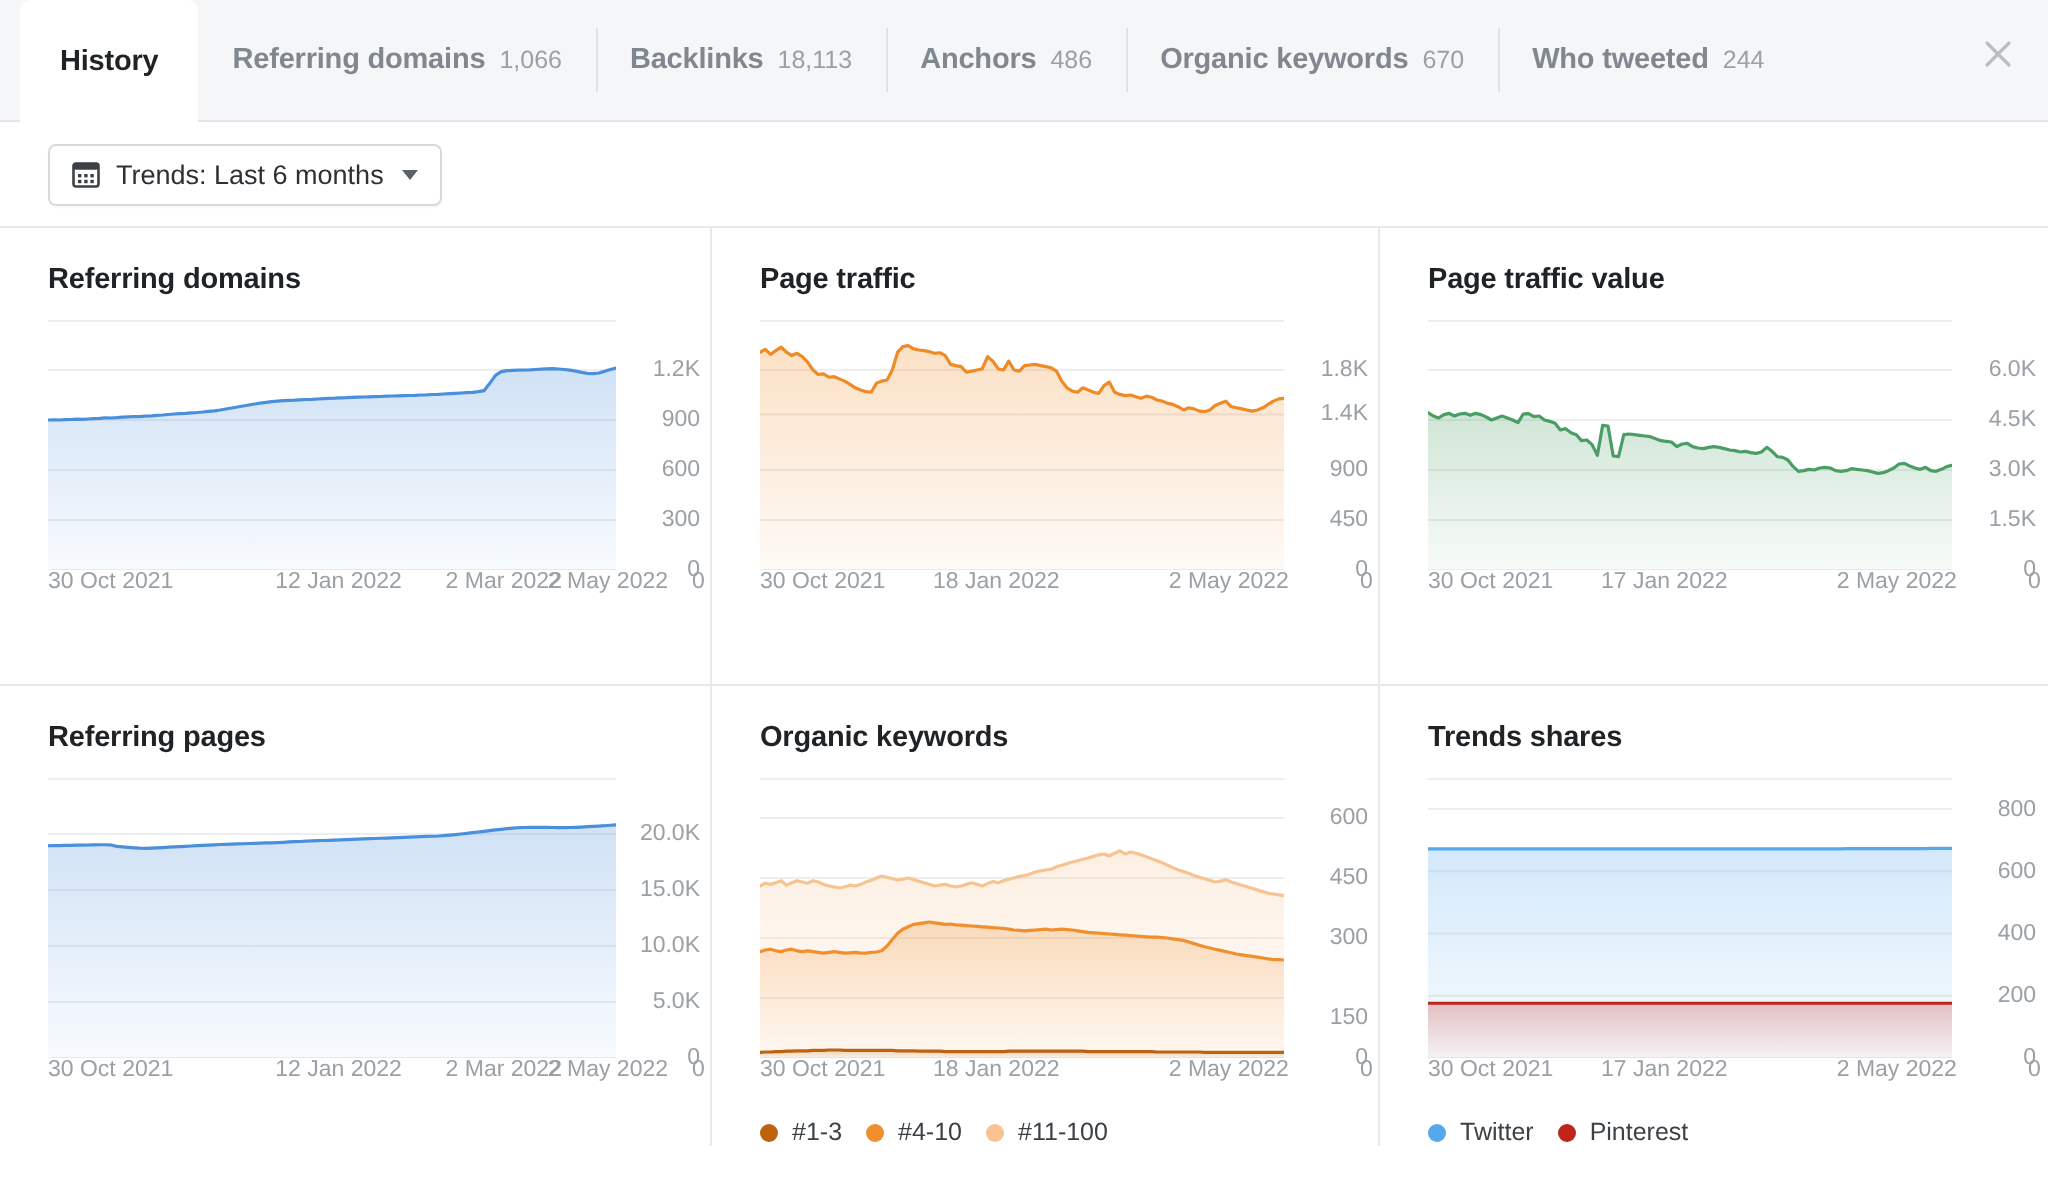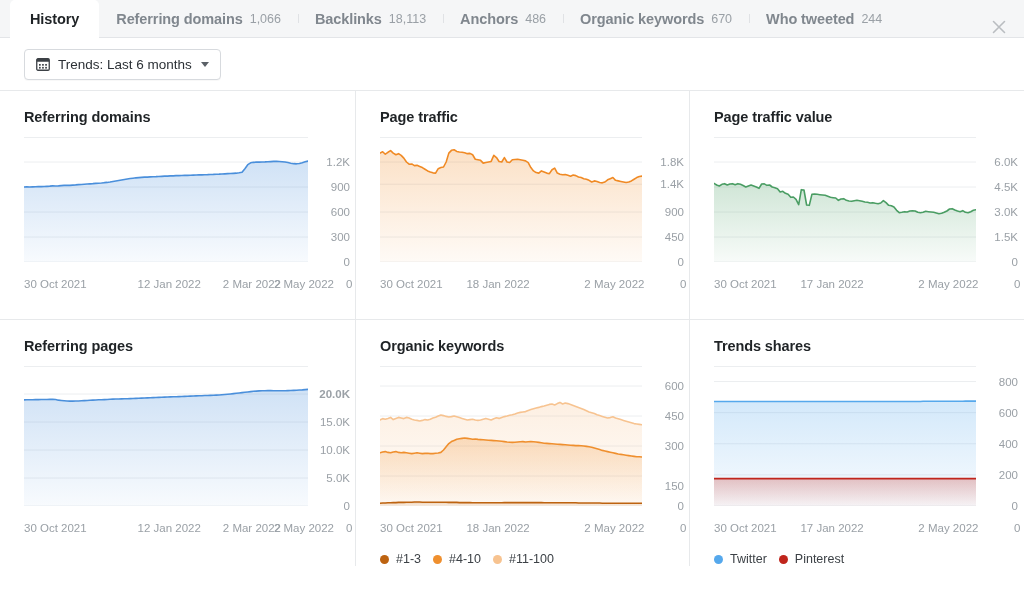--- a/index.html
+++ b/index.html
@@ -20,7 +20,7 @@
   
   .tabbar {
     position: relative;
-    height: 38px;
+    height: 61px;
     background: #f5f6f7;
     border-bottom: 1px solid #e3e5e8;
     display: flex;

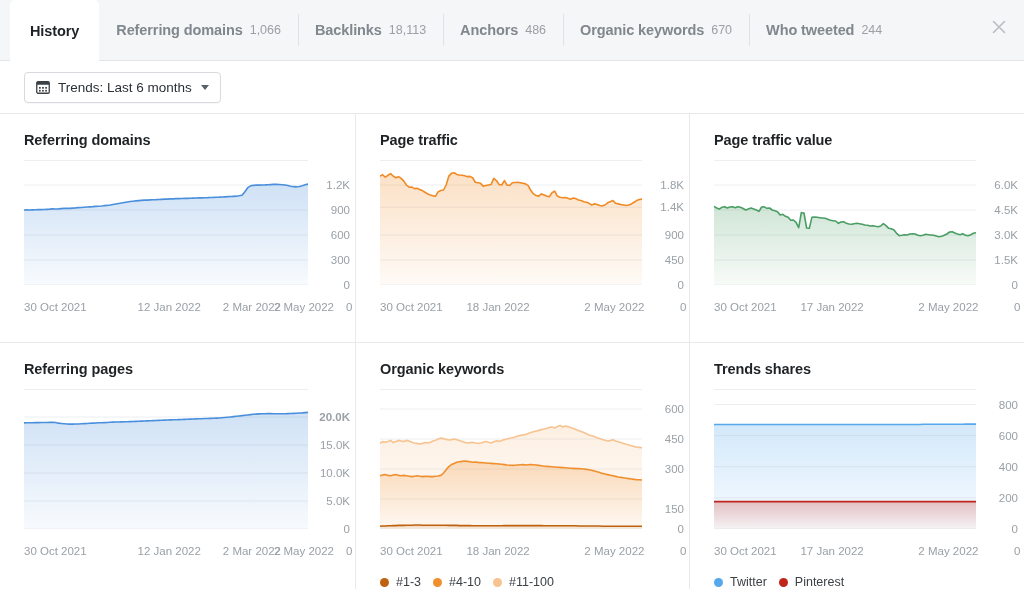--- a/index.html
+++ b/index.html
@@ -155,7 +155,7 @@
   .xlabels {
     position: relative;
     height: 18px;
-    margin-top: 16px;
+    margin-top: 0;
   }
   .xlab {
     position: absolute;

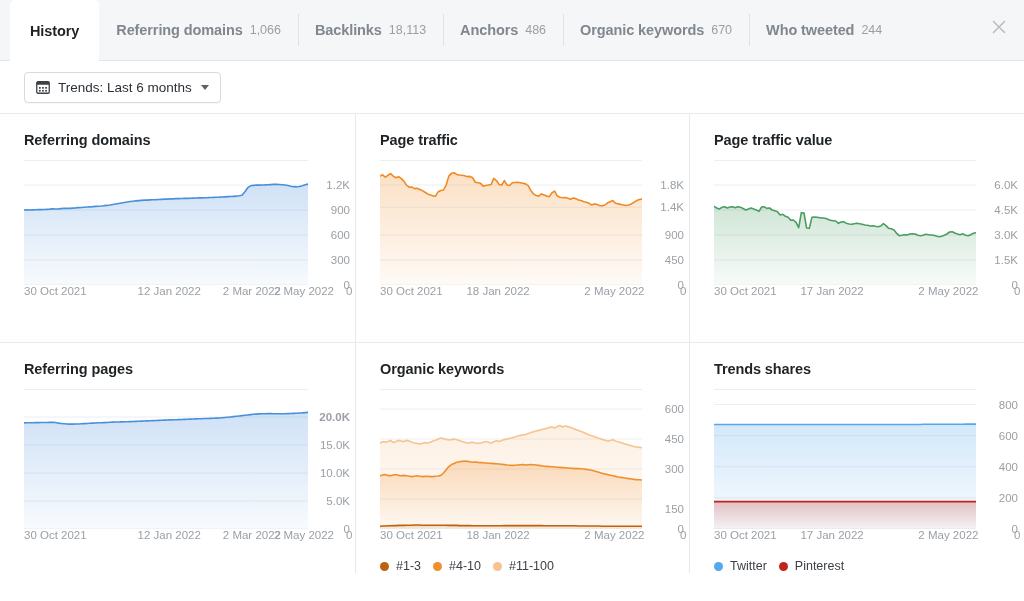--- a/index.html
+++ b/index.html
@@ -359,7 +359,7 @@
             <path d="M0.00,33.88 L2.87,33.82 L5.74,33.77 L8.61,33.71 L11.47,33.66 L14.34,33.60 L17.21,33.54 L20.08,33.49 L22.95,33.43 L25.82,33.38 L28.69,33.38 L31.56,33.49 L34.42,34.16 L37.29,34.44 L40.16,34.72 L43.03,34.94 L45.90,35.11 L48.77,35.17 L51.64,35.06 L54.51,34.94 L57.37,34.78 L60.24,34.61 L63.11,34.44 L65.98,34.27 L68.85,34.16 L71.72,33.99 L74.59,33.82 L77.45,33.71 L80.32,33.60 L83.19,33.43 L86.06,33.26 L88.93,33.15 L91.80,33.04 L94.67,32.98 L97.54,32.87 L100.40,32.76 L103.27,32.70 L106.14,32.59 L109.01,32.48 L111.88,32.42 L114.75,32.31 L117.62,32.14 L120.48,31.98 L123.35,31.86 L126.22,31.75 L129.09,31.58 L131.96,31.47 L134.83,31.36 L137.70,31.25 L140.57,31.14 L143.43,31.02 L146.30,30.91 L149.17,30.80 L152.04,30.69 L154.91,30.58 L157.78,30.46 L160.65,30.35 L163.52,30.24 L166.38,30.13 L169.25,30.02 L172.12,29.90 L174.99,29.79 L177.86,29.68 L180.73,29.57 L183.60,29.46 L186.46,29.34 L189.33,29.23 L192.20,29.12 L195.07,29.01 L197.94,28.78 L200.81,28.56 L203.68,28.28 L206.55,28.00 L209.41,27.66 L212.28,27.33 L215.15,26.99 L218.02,26.66 L220.89,26.32 L223.76,25.98 L226.63,25.65 L229.49,25.31 L232.36,25.09 L235.23,24.86 L238.10,24.75 L240.97,24.70 L243.84,24.64 L246.71,24.64 L249.58,24.70 L252.44,24.75 L255.31,24.81 L258.18,24.81 L261.05,24.75 L263.92,24.64 L266.79,24.53 L269.66,24.36 L272.53,24.19 L275.39,24.02 L278.26,23.86 L281.13,23.63 L284.00,23.41 " fill="none" stroke="#4a8fdb" stroke-width="1.6" stroke-linejoin="round" stroke-linecap="round"></path>
           </svg>
           <div class="ylabels" style="width: 48px;">
-            <div class="ylab" style="top: 28px; font-weight: bold;">20.0K</div>
+            <div class="ylab" style="top: 28px;">20.0K</div>
             <div class="ylab" style="top: 56px;">15.0K</div>
             <div class="ylab" style="top: 84px;">10.0K</div>
             <div class="ylab" style="top: 112px;">5.0K</div>

